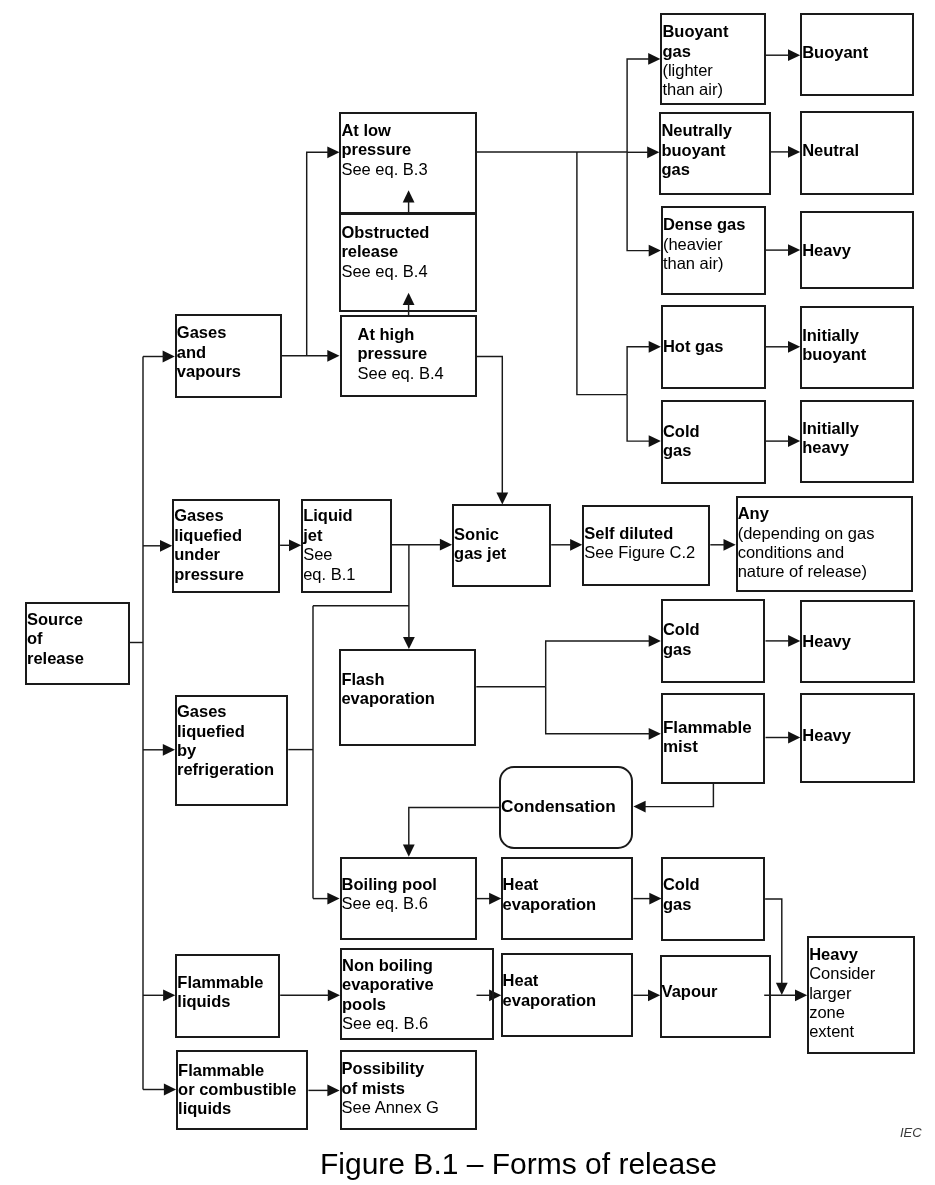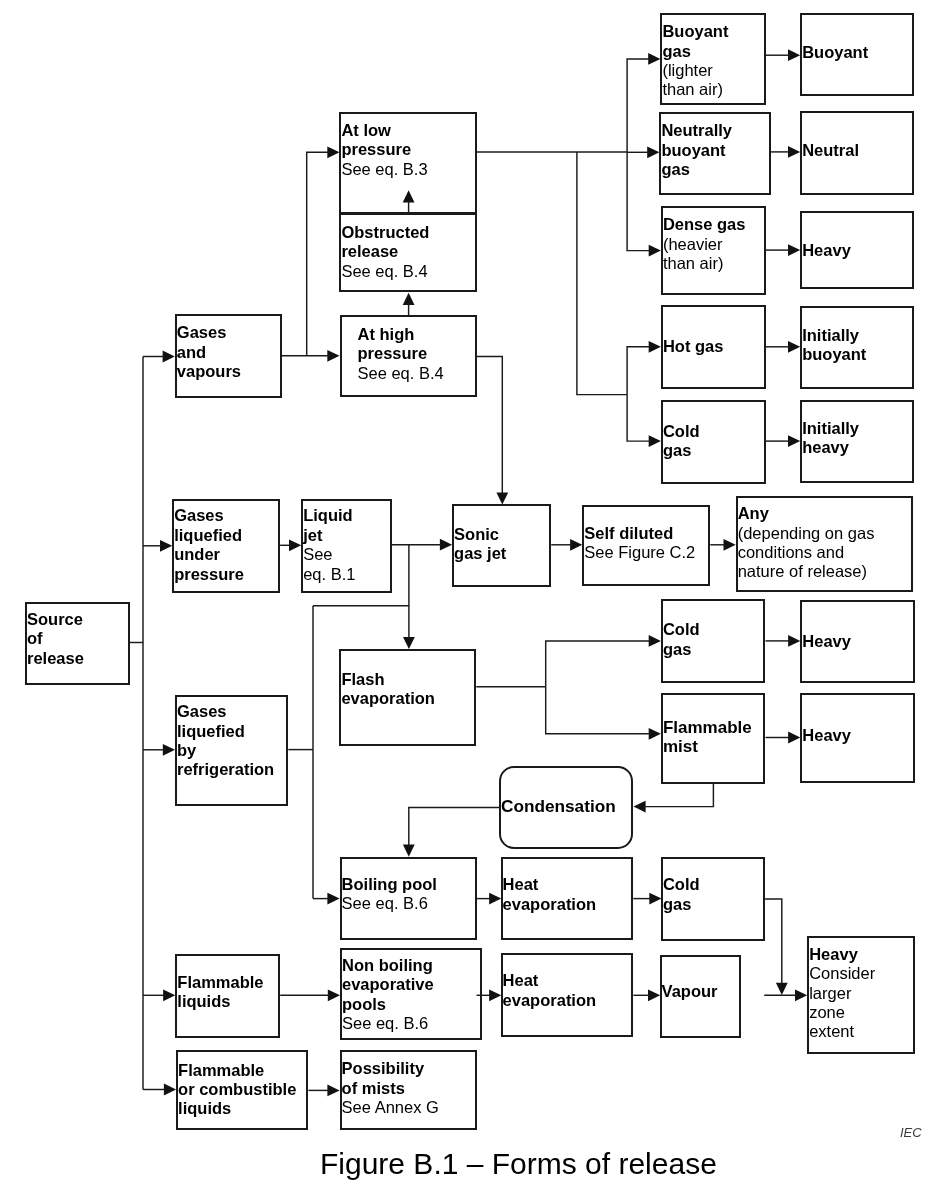--- a/index.html
+++ b/index.html
@@ -234,7 +234,7 @@
           <span class="node-label-line">See eq. B.3</span>
         </div>
       </div>
-      <div class="node" style="left: 339.4px; top: 213.3px; width: 137.8px; height: 79px; border-width: 2px; border-color: rgb(26, 26, 26);">
+      <div class="node" style="left: 339.4px; top: 213.3px; width: 137.8px; height: 99px; border-width: 2px; border-color: rgb(26, 26, 26);">
         <div class="node-label" style="top: 7.78275px;">
           <span class="node-label-line bold">Obstructed</span>
           <span class="node-label-line bold">release</span>

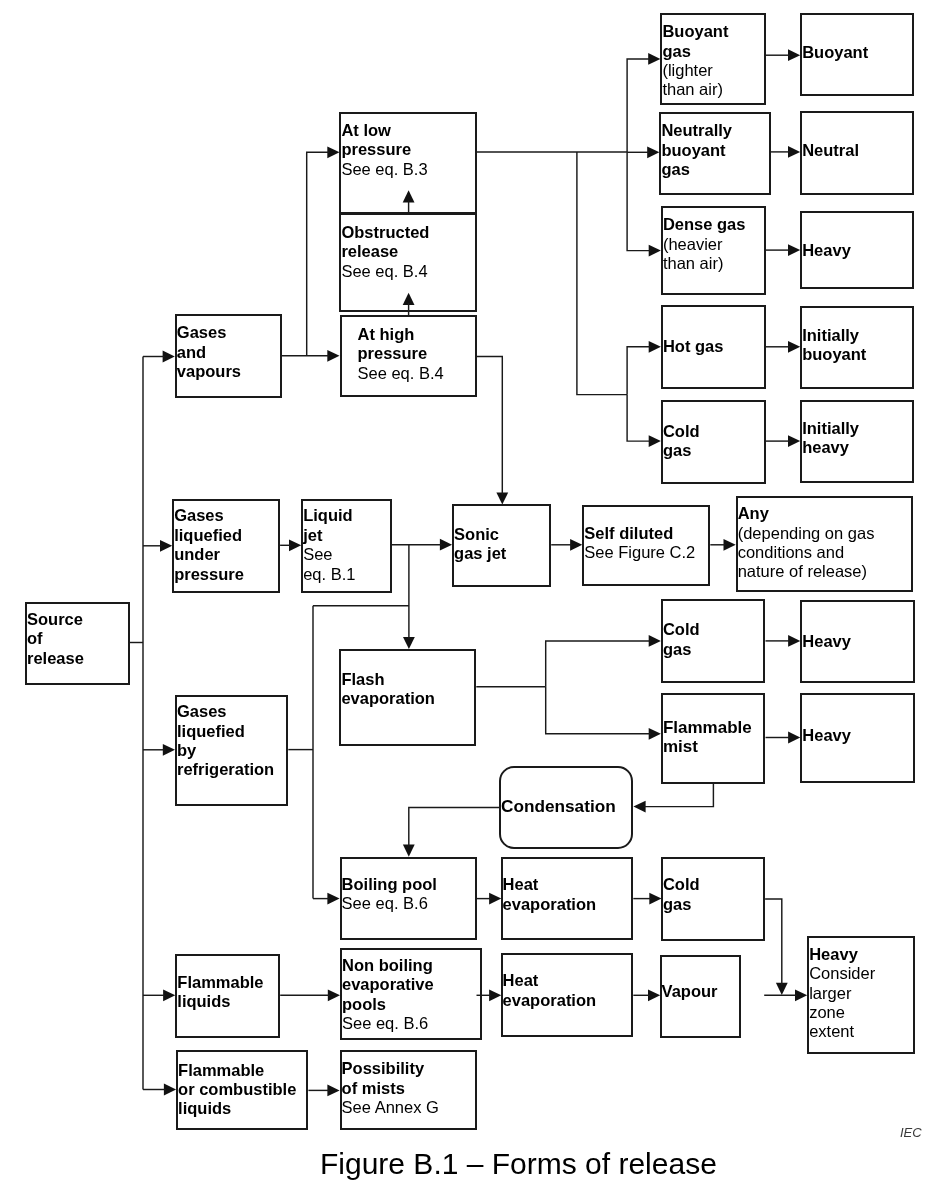--- a/index.html
+++ b/index.html
@@ -403,7 +403,7 @@
           <span class="node-label-line bold">gas</span>
         </div>
       </div>
-      <div class="node" style="left: 340px; top: 948.1px; width: 142px; height: 91.7px; border-width: 2px; border-color: rgb(26, 26, 26);">
+      <div class="node" style="left: 340px; top: 948.1px; width: 154px; height: 91.7px; border-width: 2px; border-color: rgb(26, 26, 26);">
         <div class="node-label" style="top: 5.98275px;">
           <span class="node-label-line bold">Non boiling</span>
           <span class="node-label-line bold">evaporative</span>

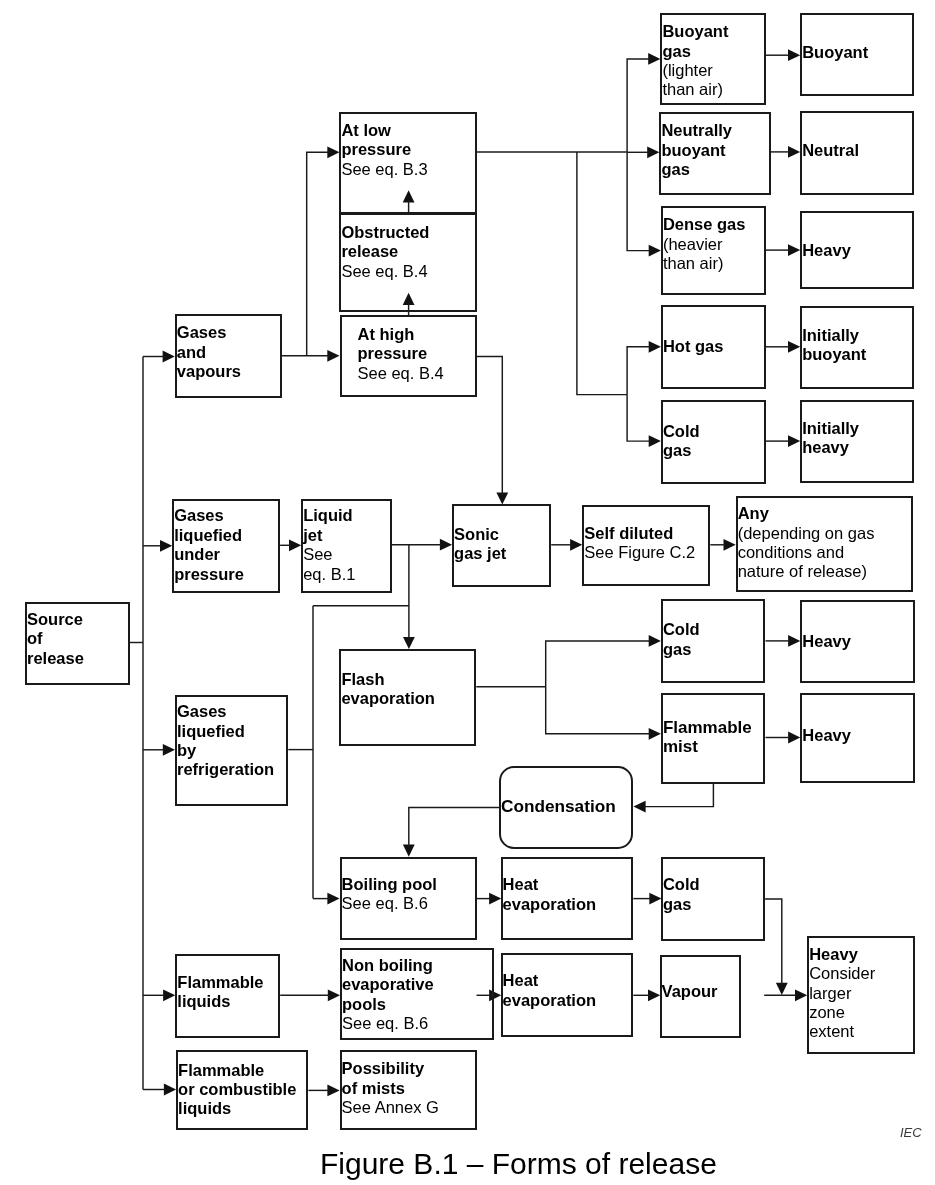--- a/index.html
+++ b/index.html
@@ -417,7 +417,7 @@
           <span class="node-label-line bold">evaporation</span>
         </div>
       </div>
-      <div class="node" style="left: 659.6px; top: 954.5px; width: 81px; height: 83px; border-width: 2px; border-color: rgb(26, 26, 26);">
+      <div class="node" style="left: 659.6px; top: 954.5px; width: 111px; height: 83px; border-width: 2px; border-color: rgb(26, 26, 26);">
         <div class="node-label" style="top: 25.2828px;">
           <span class="node-label-line bold">Vapour</span>
         </div>

